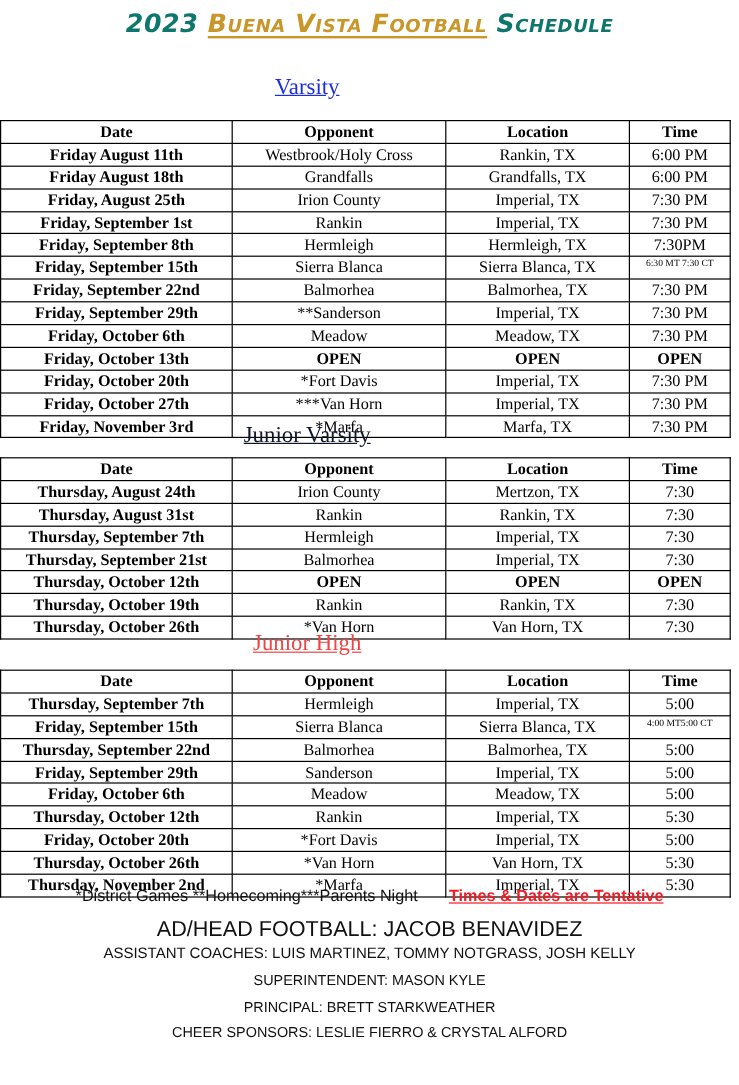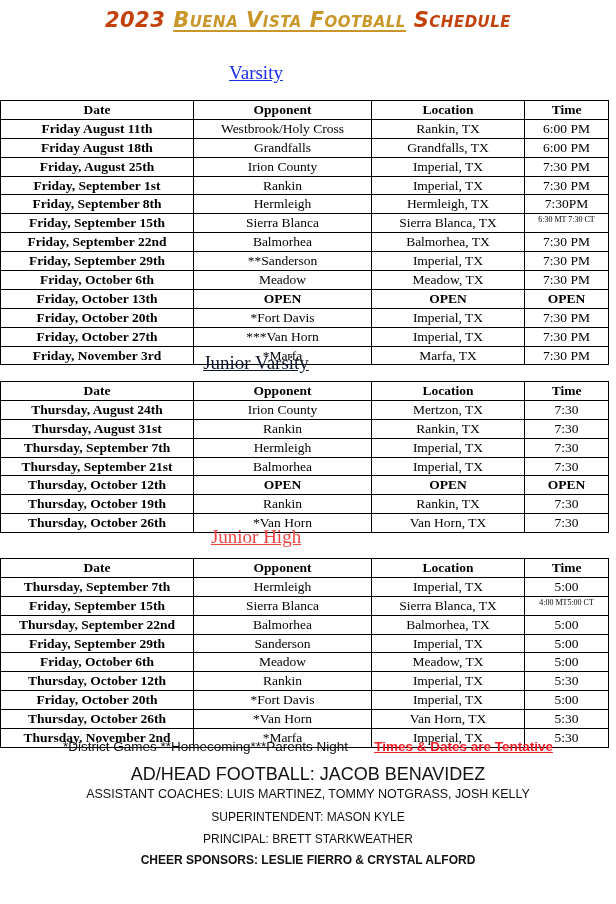--- a/index.html
+++ b/index.html
@@ -5,7 +5,7 @@
   html, body { margin:0; padding:0; background:#fff; }
   body { width:616px; height:904px; position:relative; overflow:hidden; font-family:"Liberation Serif", serif; color:#000; }
   .title { position:absolute; top:8px; left:0; width:616px; text-align:center; font-family:"DejaVu Sans", sans-serif; font-weight:bold; font-style:italic; font-size:21px; letter-spacing:0.5px; font-variant:small-caps; }
-  .title .blue { color:#c2410c;font-style:italic; }
+  .title .blue { color:#0f766e;font-style:italic; }
   .title .gold { color:#c9962a; text-decoration:underline; text-decoration-thickness:2px; text-underline-offset:3px; }
   .section-heading { position:absolute; left:0; width:512px; text-align:center; font-family:"Liberation Serif", serif; font-size:19px; text-decoration:underline; }
   .sched { position:absolute; left:0; width:608px; border-collapse:collapse; table-layout:fixed; font-size:13.5px; }

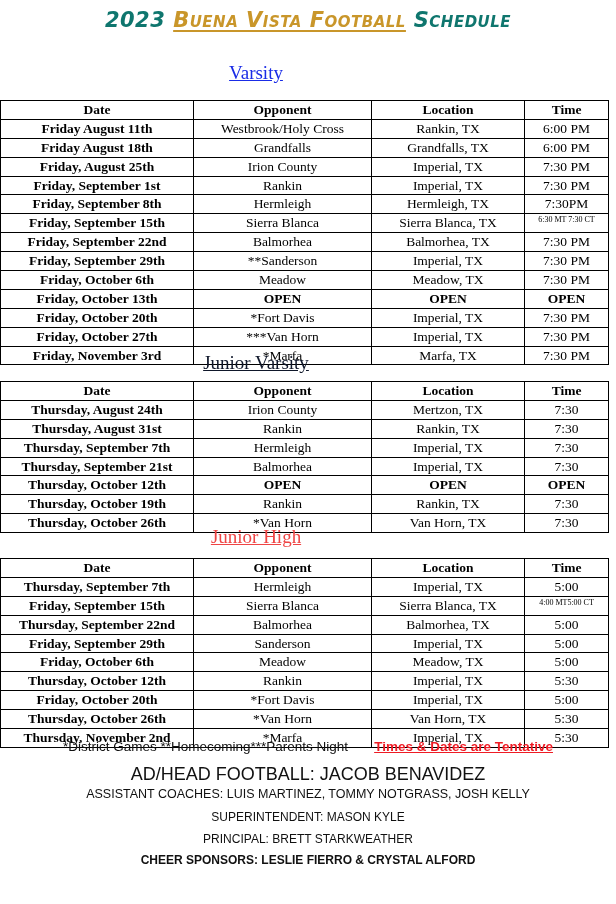--- a/index.html
+++ b/index.html
@@ -268,6 +268,6 @@
 <div class="foot" style="top:787px;font-size:12.5px;">ASSISTANT COACHES: LUIS MARTINEZ, TOMMY NOTGRASS, JOSH KELLY</div>
 <div class="foot" style="top:810px;">SUPERINTENDENT: MASON KYLE</div>
 <div class="foot" style="top:832px;">PRINCIPAL: BRETT STARKWEATHER</div>
-<div class="foot" style="top:853px;font-weight:bold;">CHEER SPONSORS: LESLIE FIERRO &amp; CRYSTAL ALFORD</div>
+<div class="foot" style="top:853px;">CHEER SPONSORS: LESLIE FIERRO &amp; CRYSTAL ALFORD</div>
 
 </body></html>

